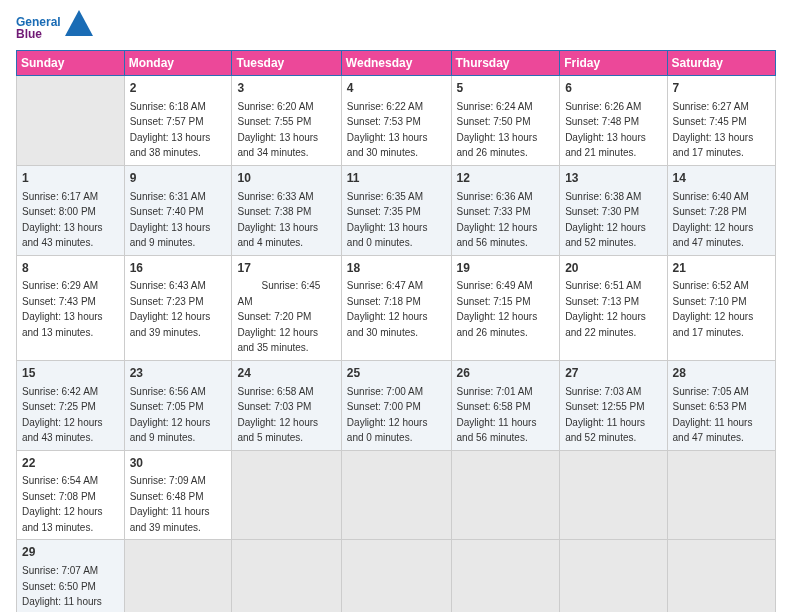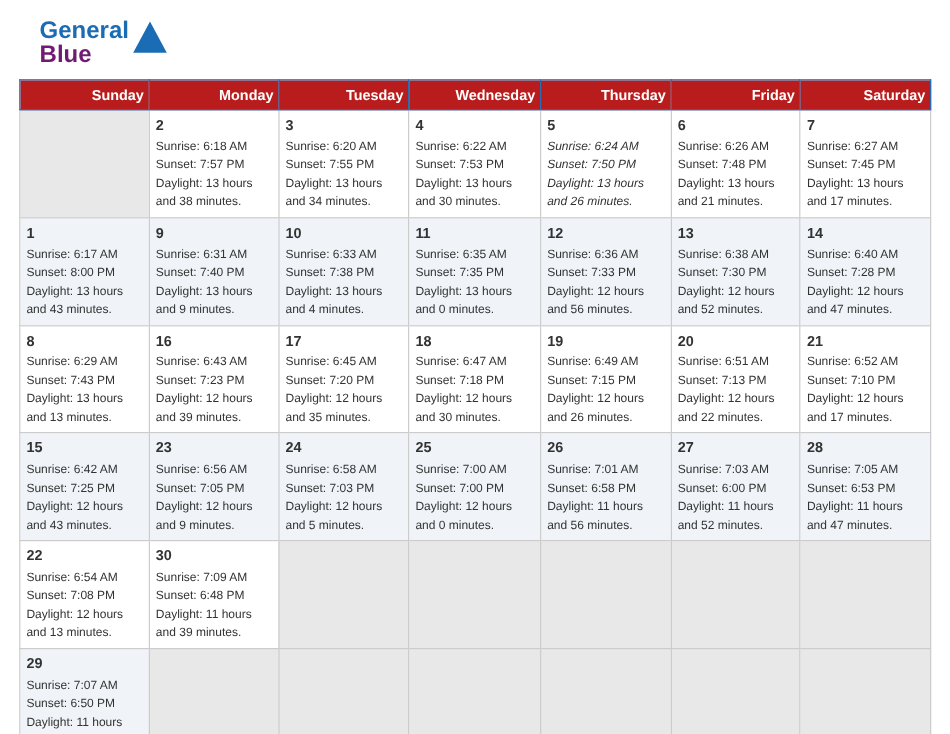--- a/index.html
+++ b/index.html
@@ -28,11 +28,10 @@
       align-items: flex-start;
     }
     .logo-text {
-      font-size: 20px;
+      font-size: 12px;
       font-weight: bold;
       color: #333;
       line-height: 1;
-      margin-left: 17px;
     }
     .logo-text span {
       color: #1a6cb5;

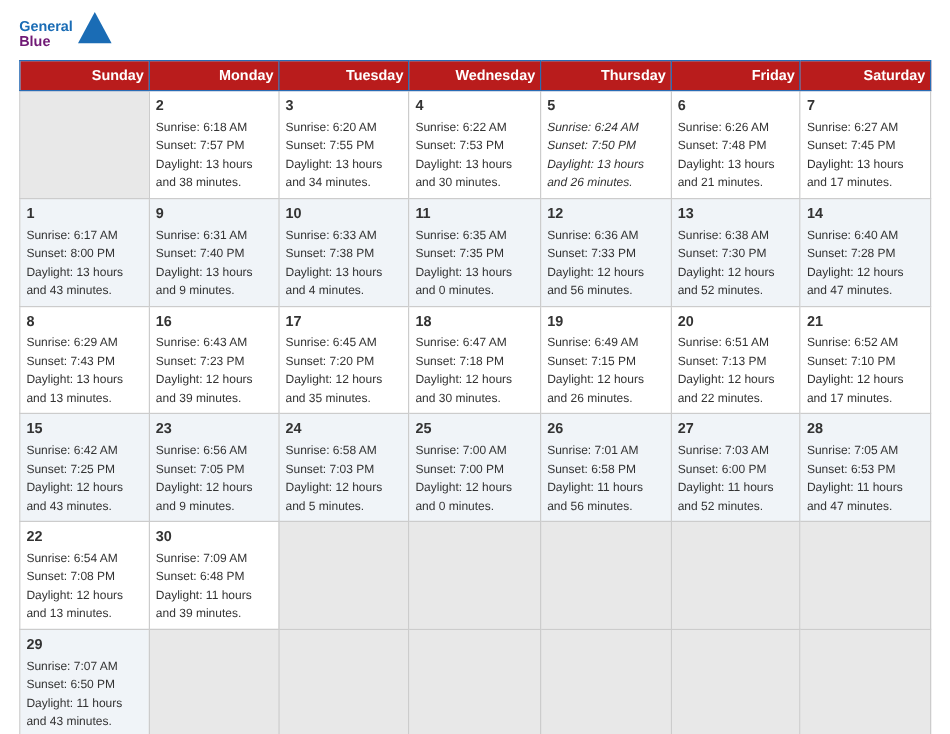--- a/index.html
+++ b/index.html
@@ -54,10 +54,10 @@
       font-size: 10.5px;
     }
     .calendar thead tr th {
-      background: #b91c1c;
+      background: #ec4899;
       color: #fff;
       padding: 5px 4px;
-      text-align: right;
+      text-align: left;
       font-size: 12px;
       font-weight: bold;
       border: 1px solid #2a6db5;

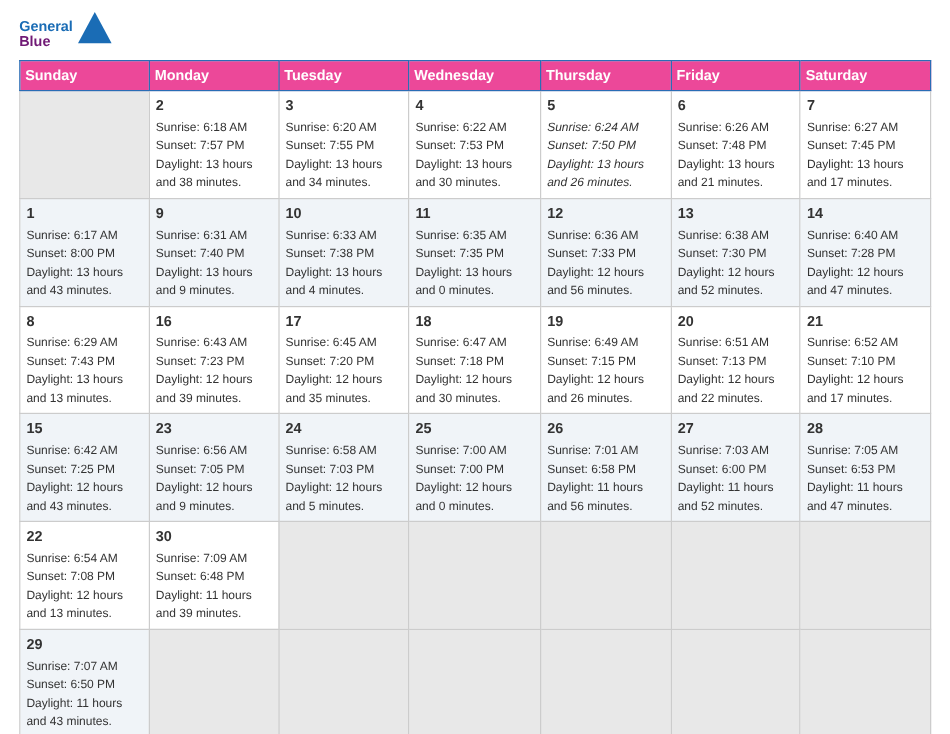--- a/index.html
+++ b/index.html
@@ -141,7 +141,7 @@
 Sunset: 7:53 PM
 Daylight: 13 hours
 and 30 minutes.</span></td>
-          <td><span class="day-num">5</span><span class="day-info" style="white-space: pre-line; font-style: italic;">Sunrise: 6:24 AM
+          <td><span class="day-num">5</span><span class="day-info" style="white-space: pre-line;">Sunrise: 6:24 AM
 Sunset: 7:50 PM
 Daylight: 13 hours
 and 26 minutes.</span></td>

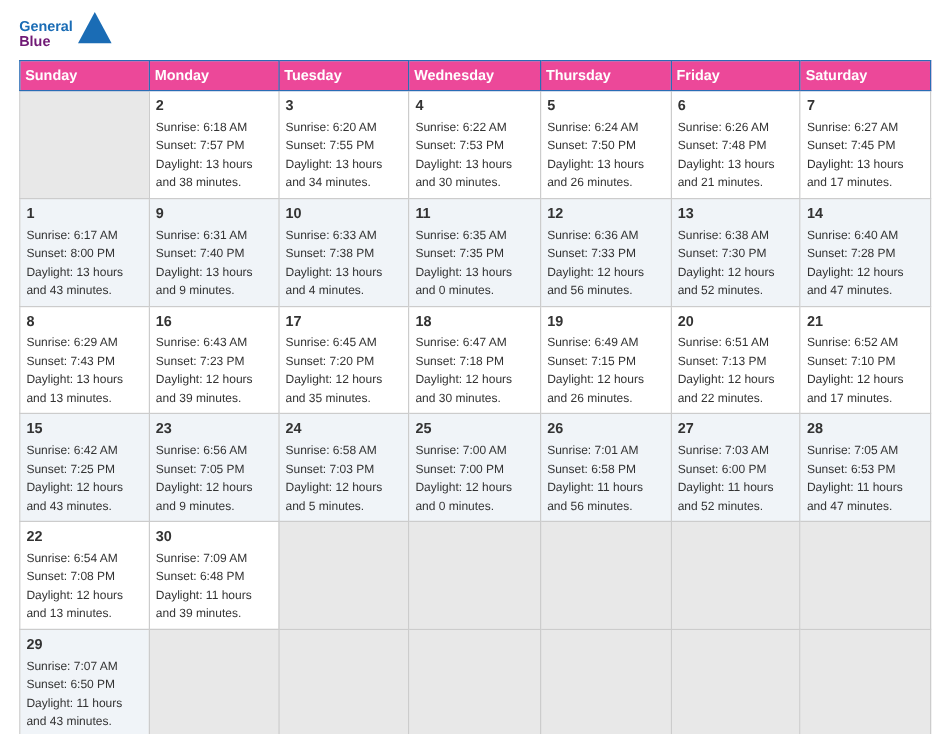--- a/index.html
+++ b/index.html
@@ -193,7 +193,7 @@
 Sunset: 7:23 PM
 Daylight: 12 hours
 and 39 minutes.</span></td>
-          <td><span class="day-num">17</span><span class="day-info" style="white-space: pre-line;">Sunrise: 6:45 AM
+          <td><span class="day-num">17</span><span class="day-info" style="white-space: pre-line; margin-left: 24px;">Sunrise: 6:45 AM
 Sunset: 7:20 PM
 Daylight: 12 hours
 and 35 minutes.</span></td>

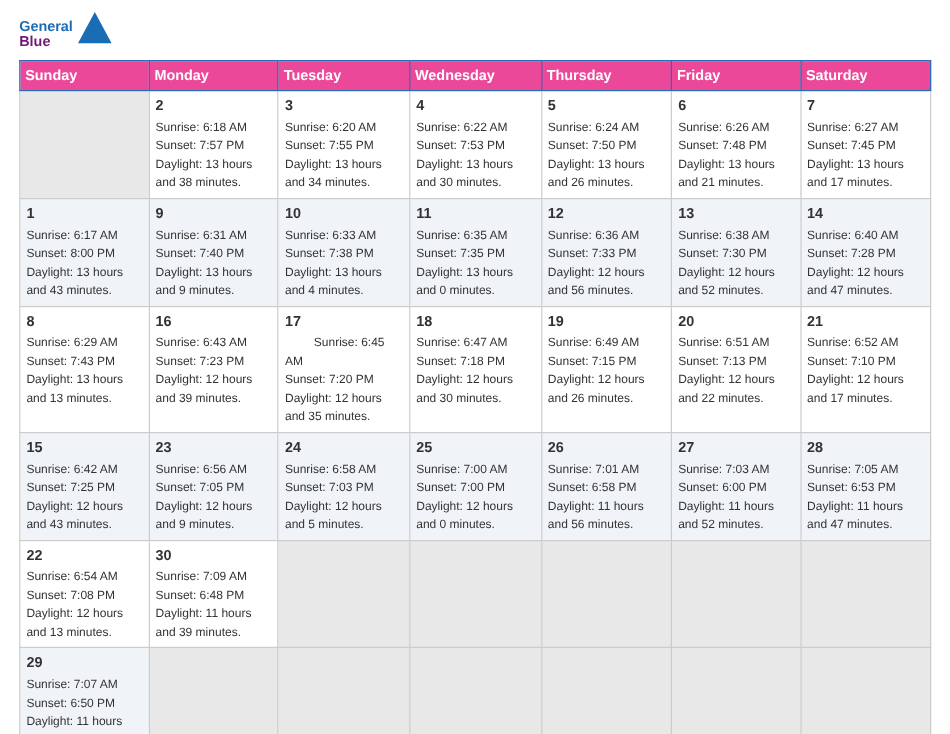--- a/index.html
+++ b/index.html
@@ -236,7 +236,7 @@
 Daylight: 11 hours
 and 56 minutes.</span></td>
           <td><span class="day-num">27</span><span class="day-info" style="white-space: pre-line;">Sunrise: 7:03 AM
-Sunset: 6:00 PM
+Sunset: 12:55 PM
 Daylight: 11 hours
 and 52 minutes.</span></td>
           <td><span class="day-num">28</span><span class="day-info" style="white-space: pre-line;">Sunrise: 7:05 AM

